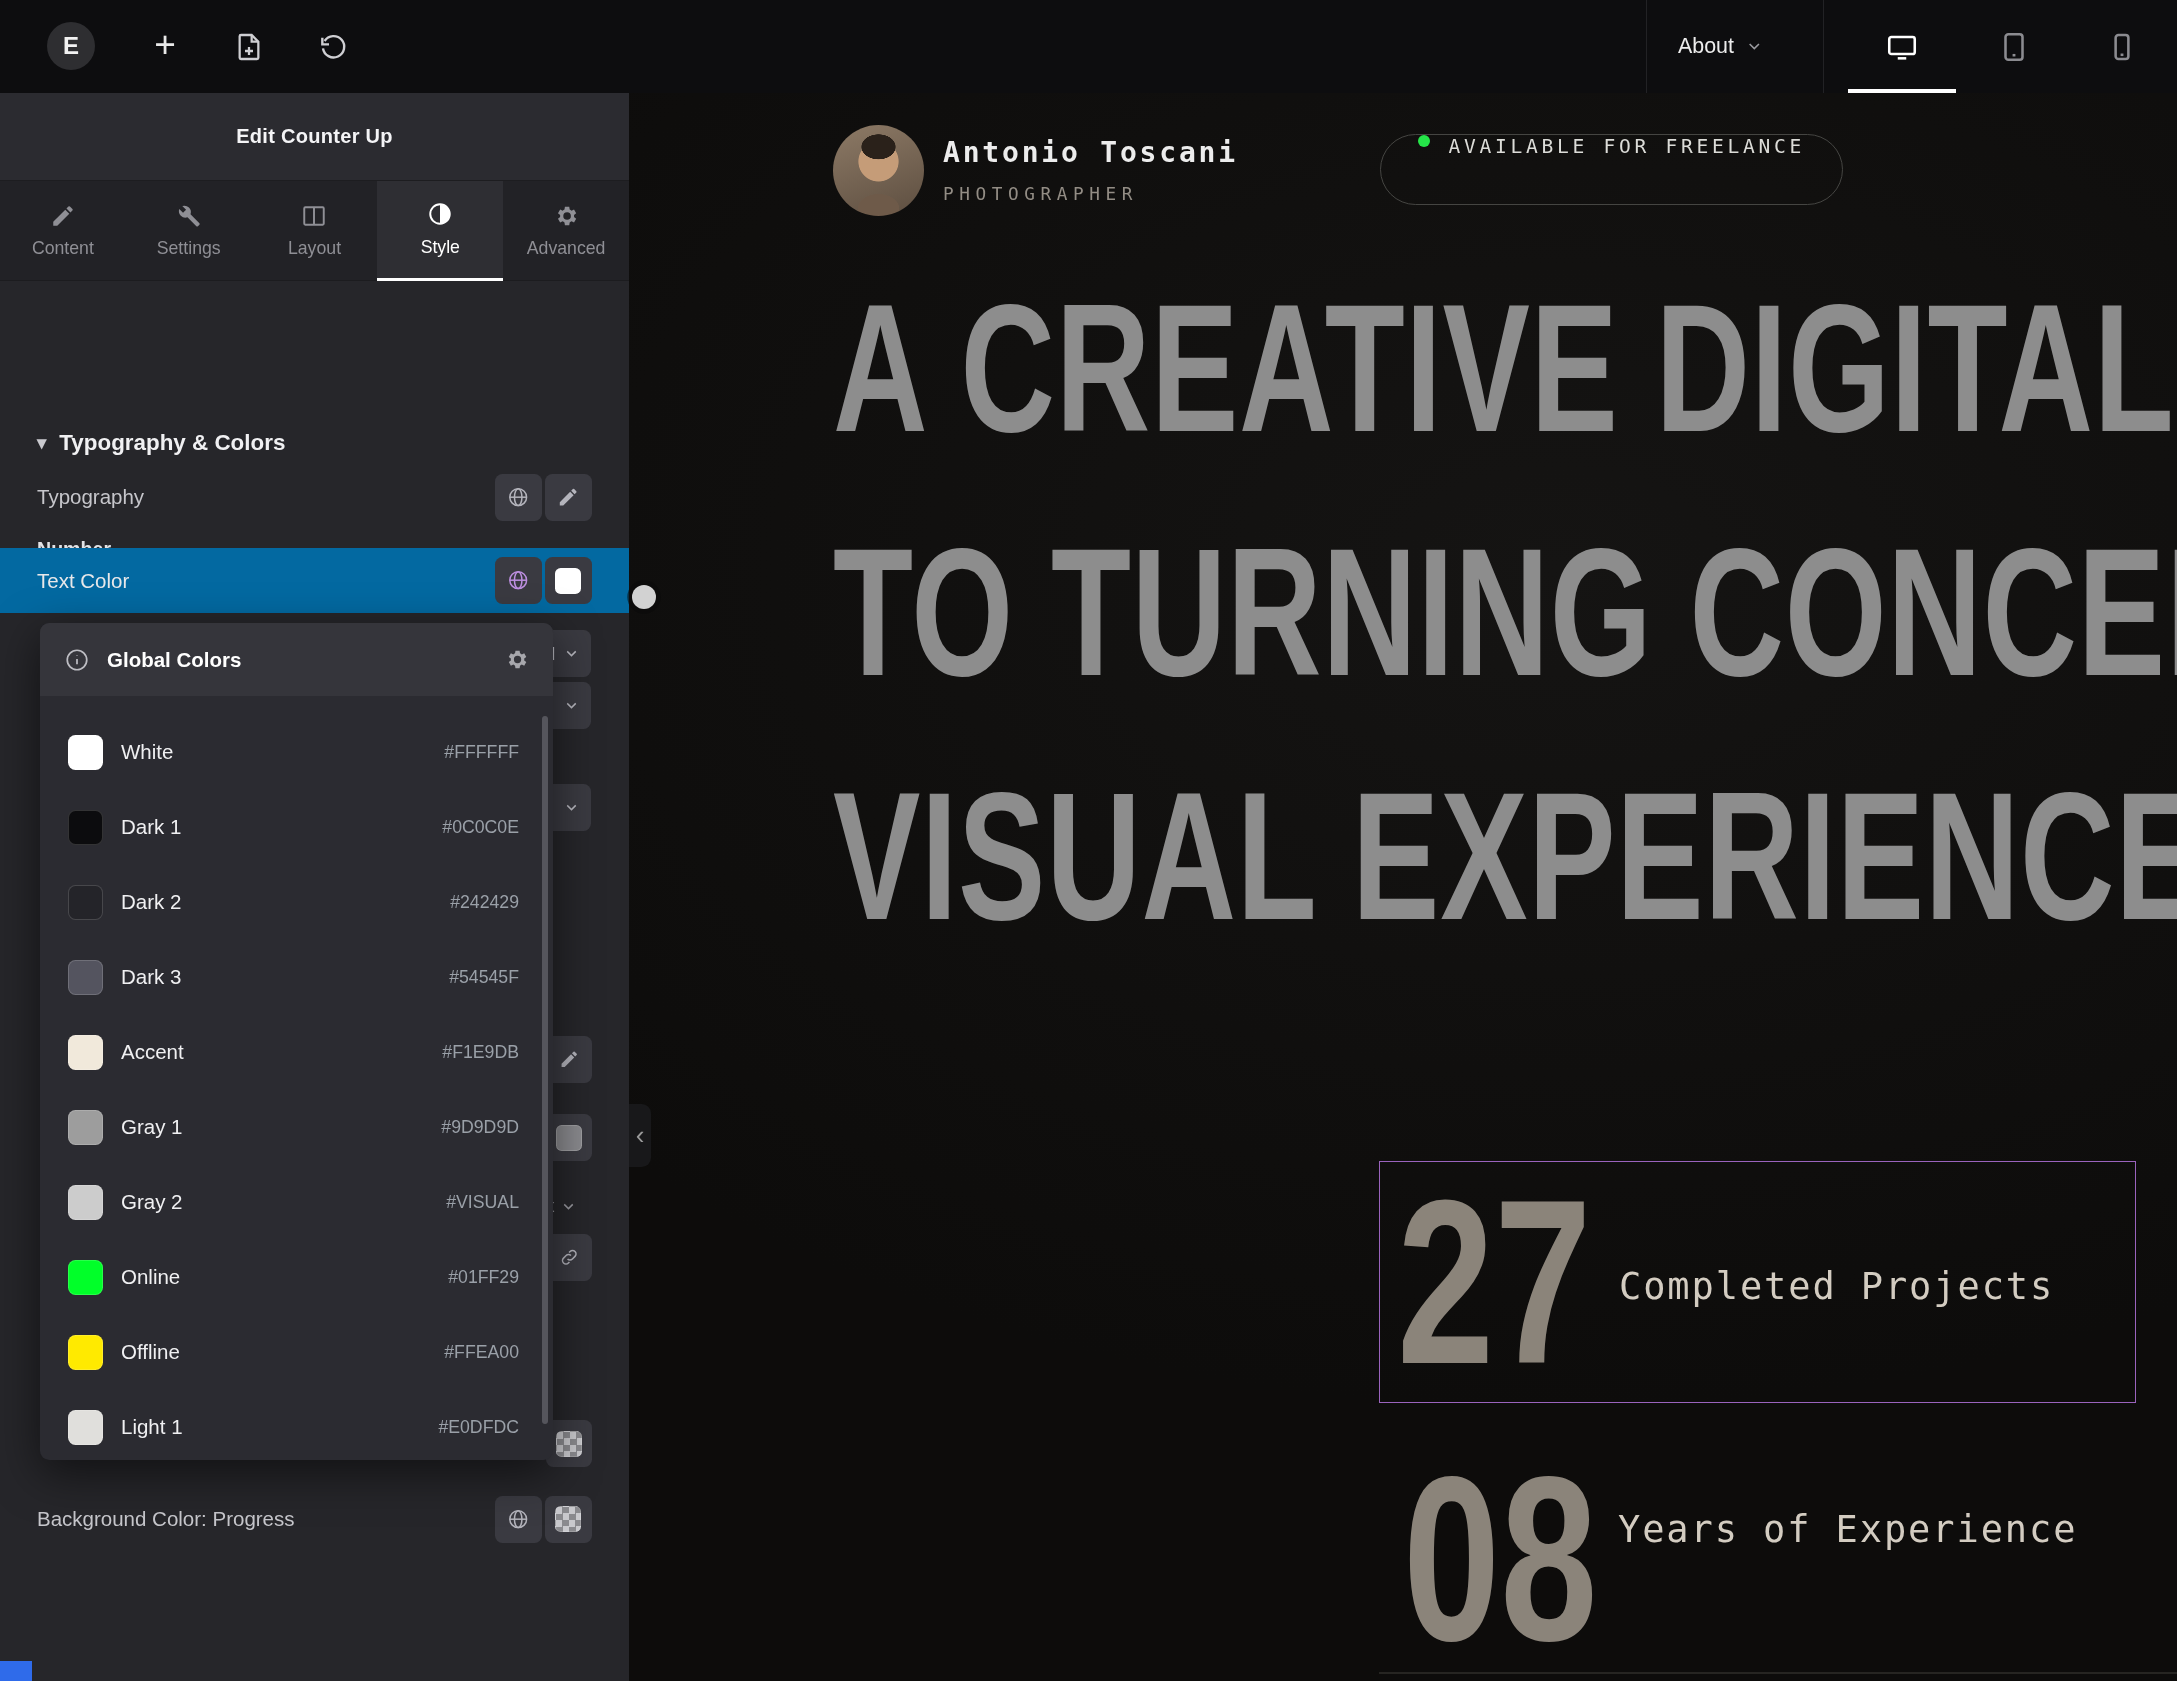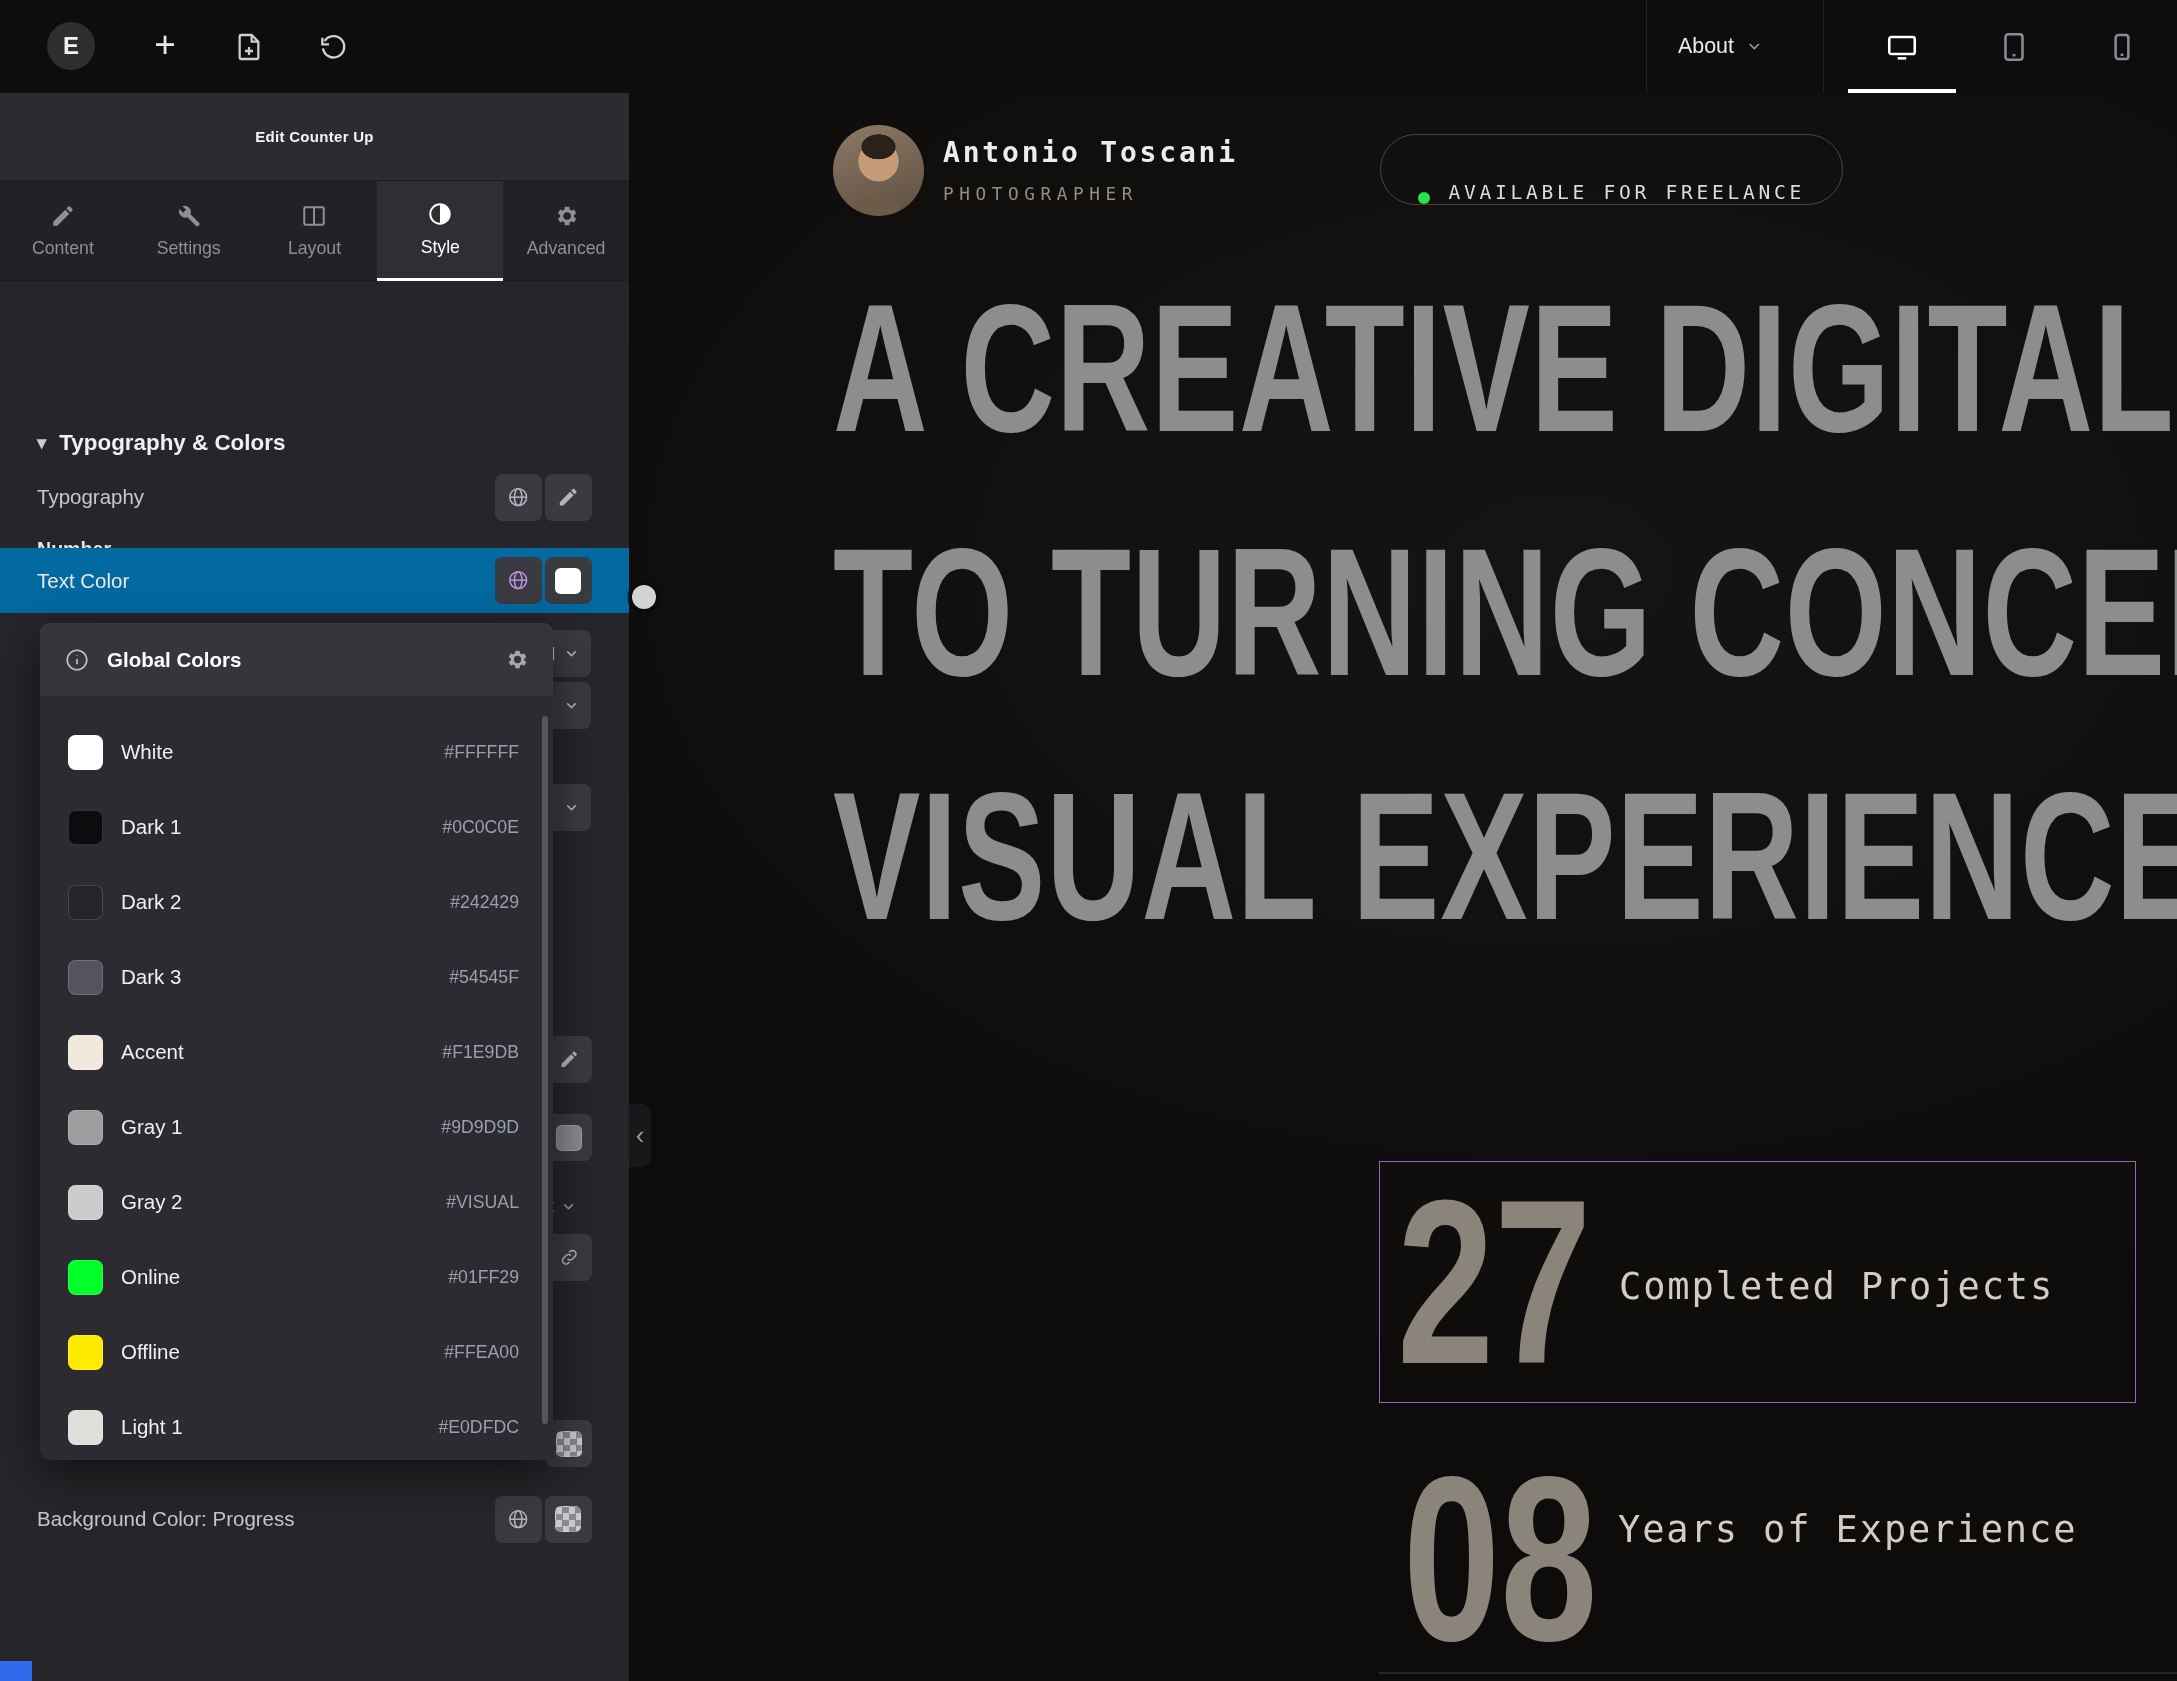--- a/index.html
+++ b/index.html
@@ -27,7 +27,7 @@
   .panel { position:absolute; left:0; top:93px; width:629px; height:1589px; background:#26262a; }
   .panel-header { position:absolute; left:0; top:0; width:629px; height:88px; background:#2b2b30;
     display:flex; align-items:center; justify-content:center; border-bottom:0.9px solid #1d1d20; }
-  .panel-title { color:#f4f4f6; font-size:15px; font-weight:700; letter-spacing:0.3px; }
+  .panel-title { color:#f4f4f6; font-size:20px; font-weight:700; letter-spacing:0.3px; }
   .tabs { position:absolute; left:0; top:88px; width:629px; height:100px; background:#222226;
     display:flex; border-bottom:0.9px solid #1c1c1f; }
   .tab { width:126px; height:100px; display:flex; flex-direction:column; align-items:center;

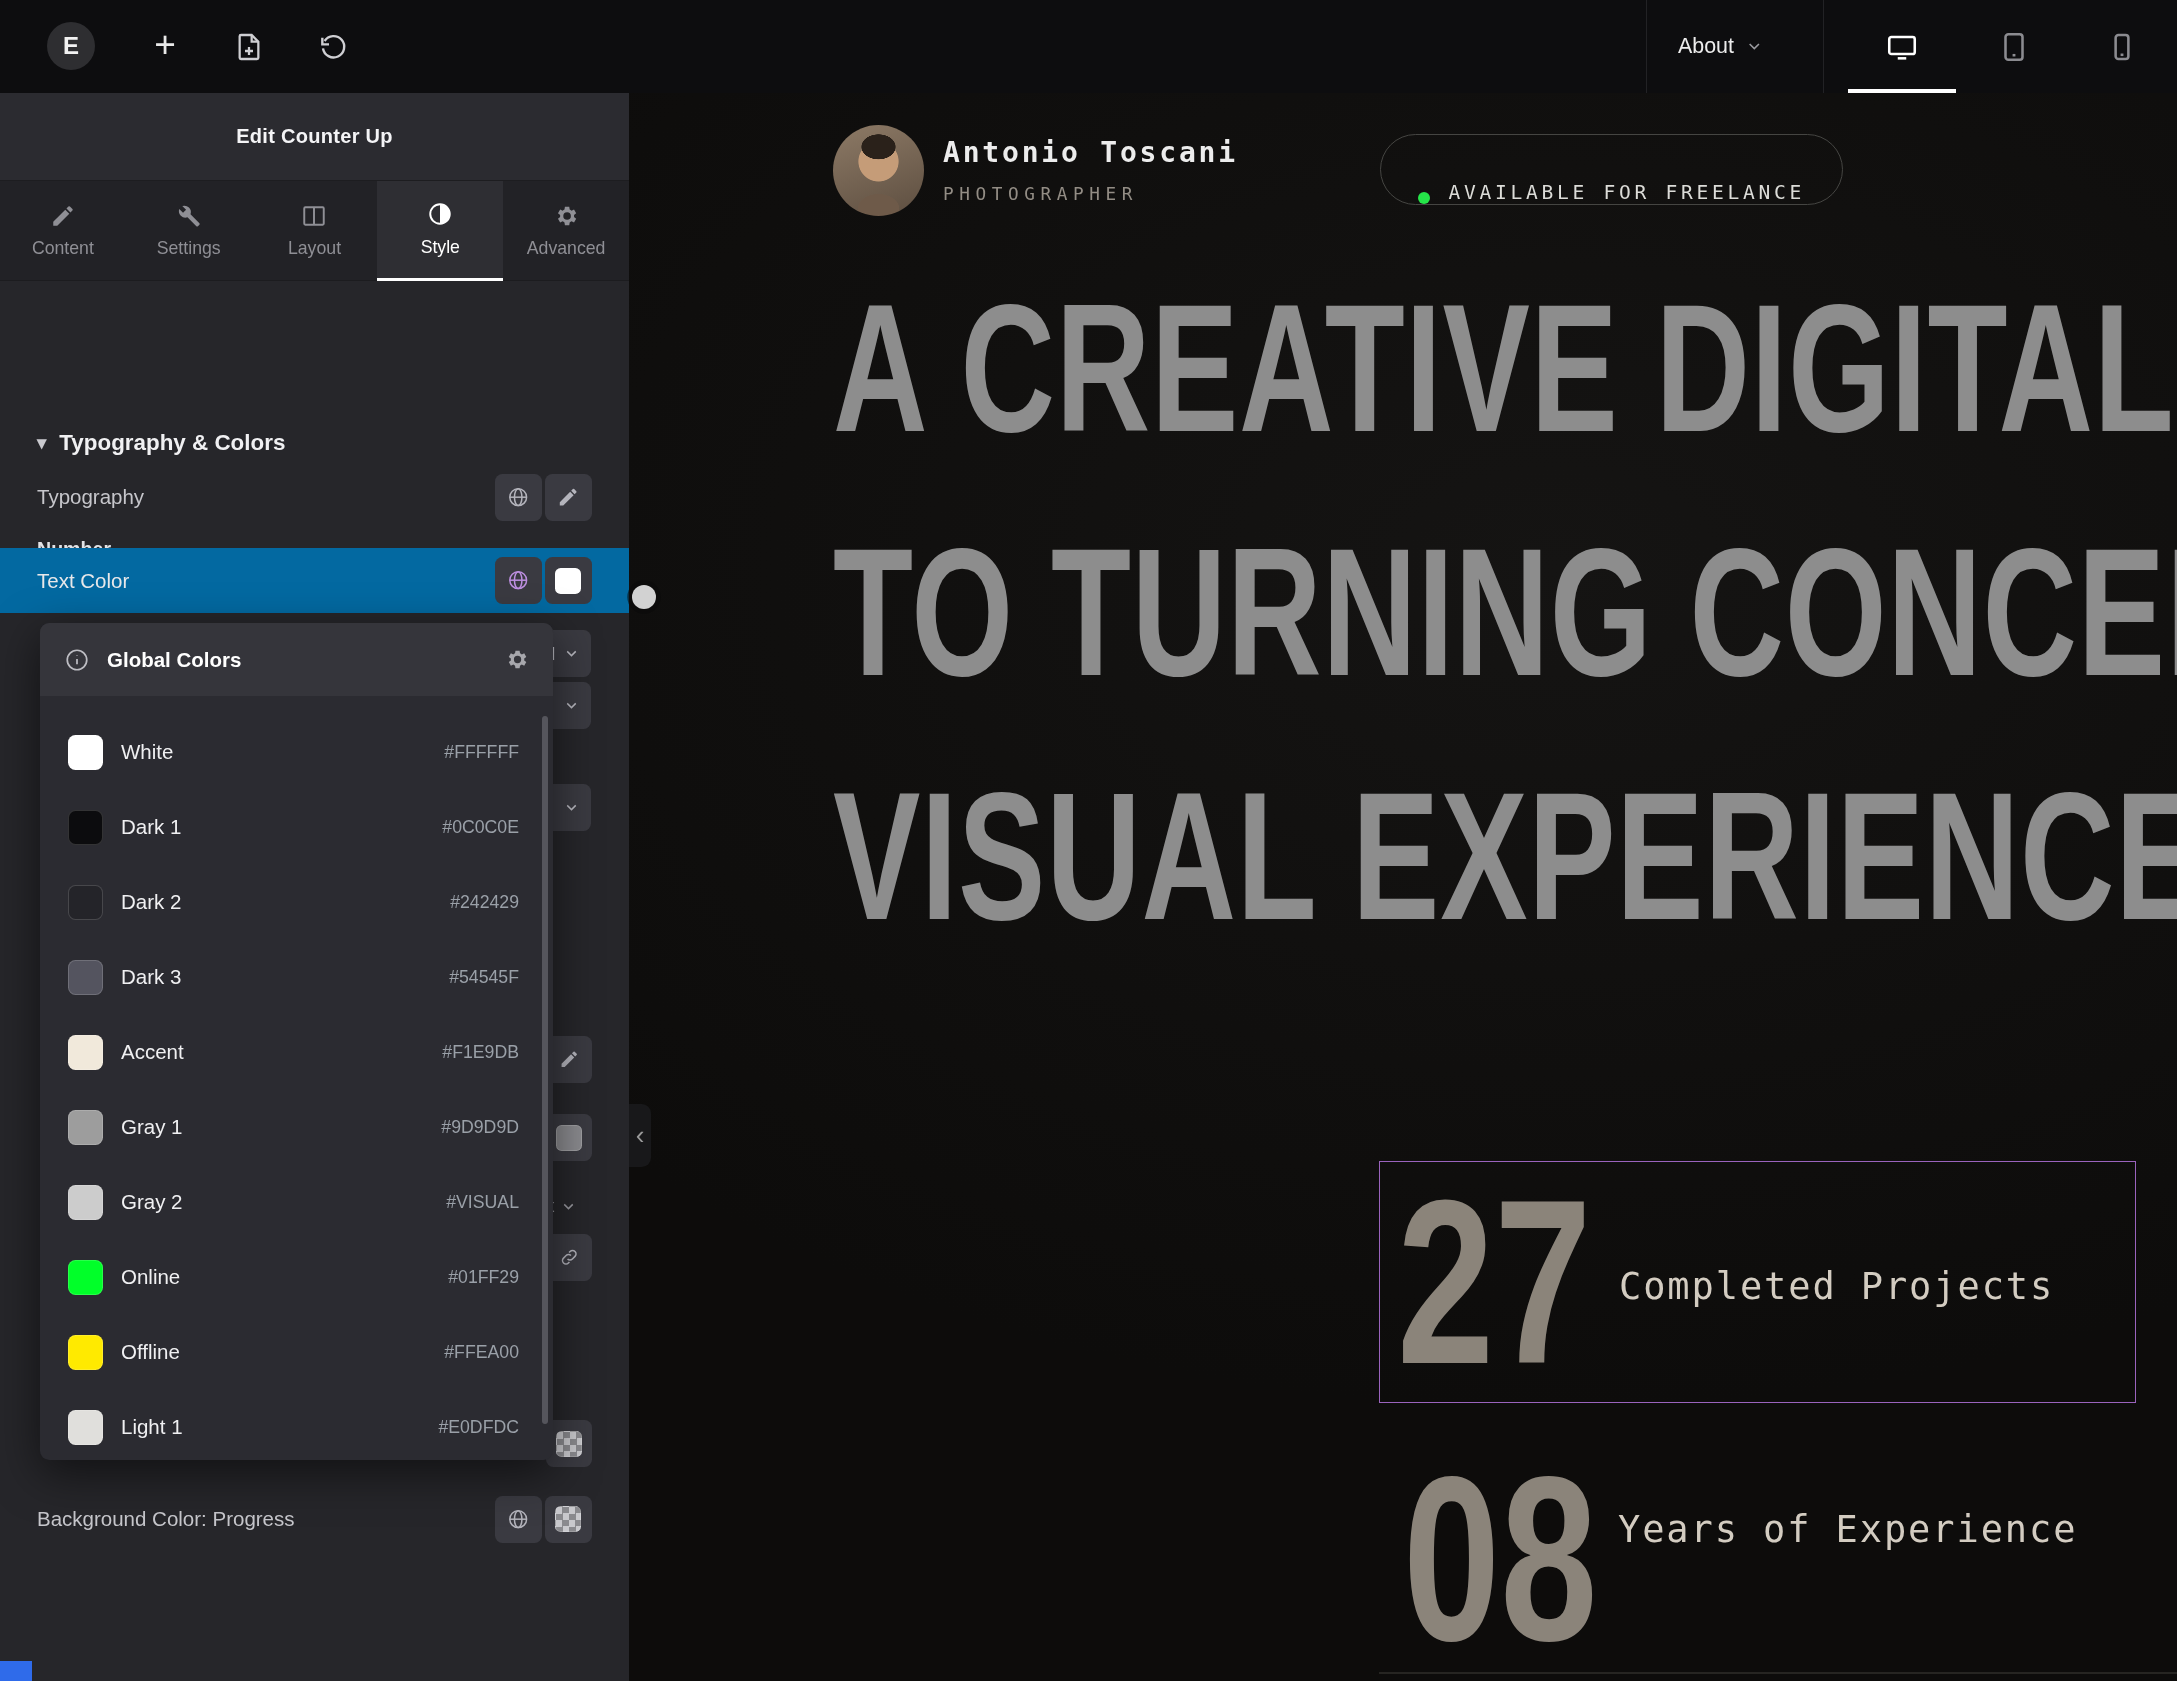--- a/index.html
+++ b/index.html
@@ -91,7 +91,7 @@
   .p-role { position:absolute; left:314px; top:91px; font-family:"DejaVu Sans Mono", monospace;
     font-size:17.7px; letter-spacing:5.6px; color:#938d85; }
   .badge { position:absolute; left:751px; top:41px; height:71px; padding:0 37px; border:0.9px solid #454542;
-    border-radius:37px; display:flex; align-items:flex-end; gap:18.6px; cursor:pointer; }
+    border-radius:37px; display:flex; align-items:flex-start; gap:18.6px; cursor:pointer; }
   .badge-dot { width:12px; height:12px; border-radius:50%; }
   .badge-label { font-family:"DejaVu Sans Mono", monospace; font-size:19.6px; letter-spacing:3.7px; color:#dcdcd8; }
 

